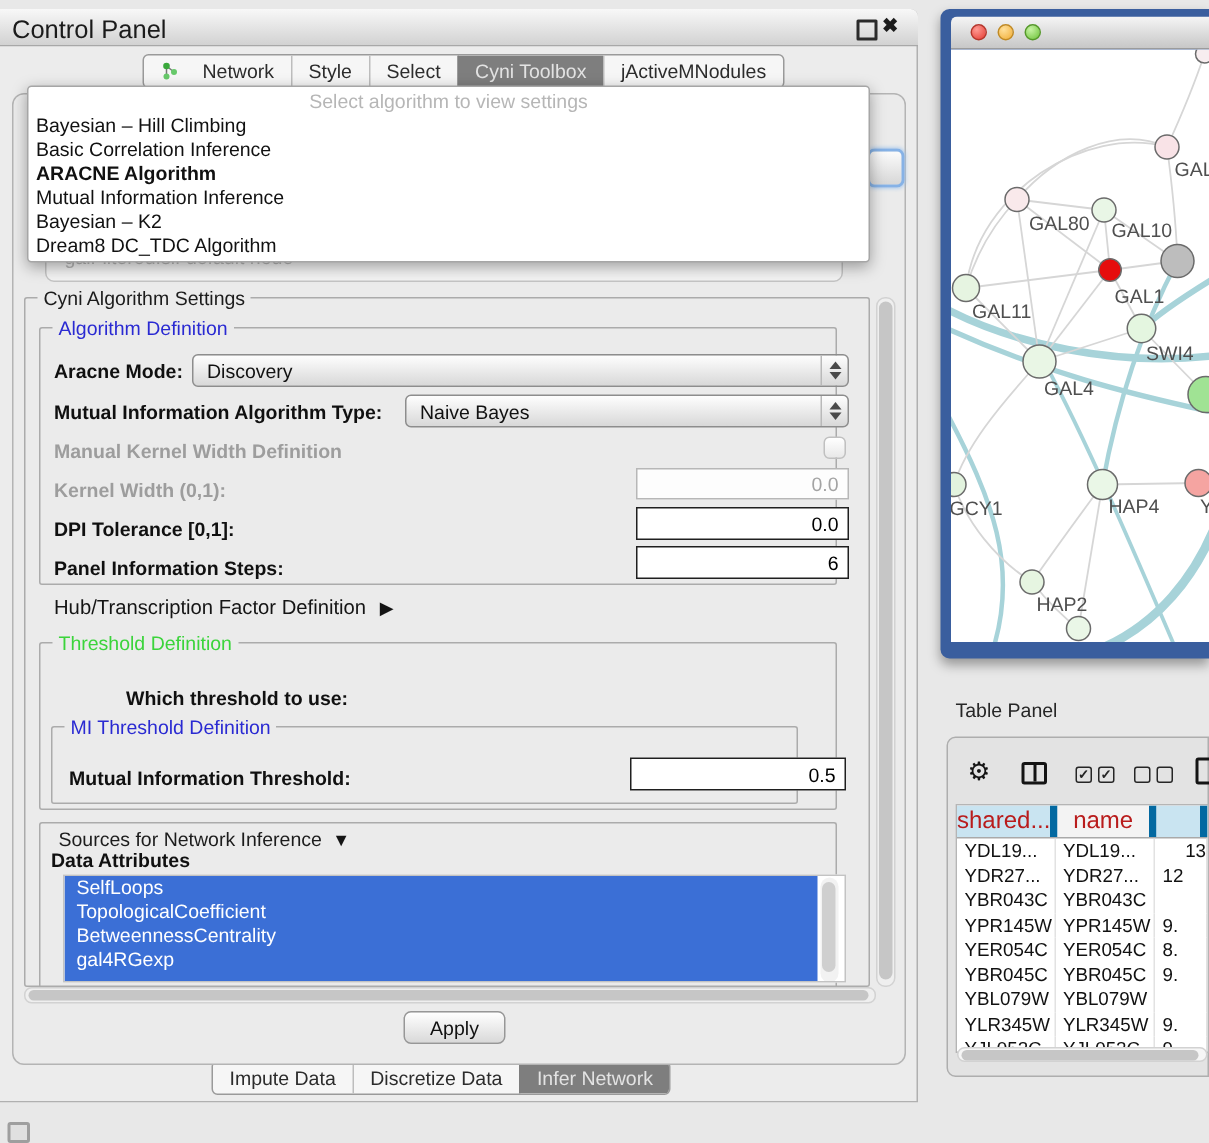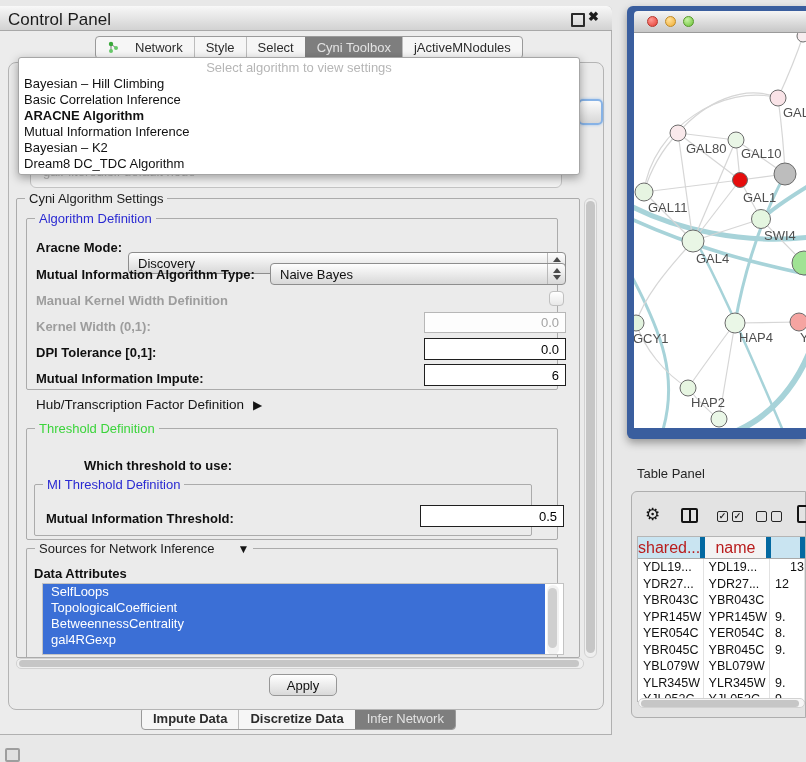--- a/index.html
+++ b/index.html
@@ -172,7 +172,7 @@
   </div>
 
   <div class="a lbl" style="left:36px;top:240px;">Aracne Mode:</div>
-  <div class="a combo" style="left:128px;top:236px;width:438px;height:22px;margin-top:16px;">
+  <div class="a combo" style="left:128px;top:236px;width:438px;height:22px;">
     <span class="val">Discovery</span>
     <span class="stepper">
         <span class="tri-up"></span>

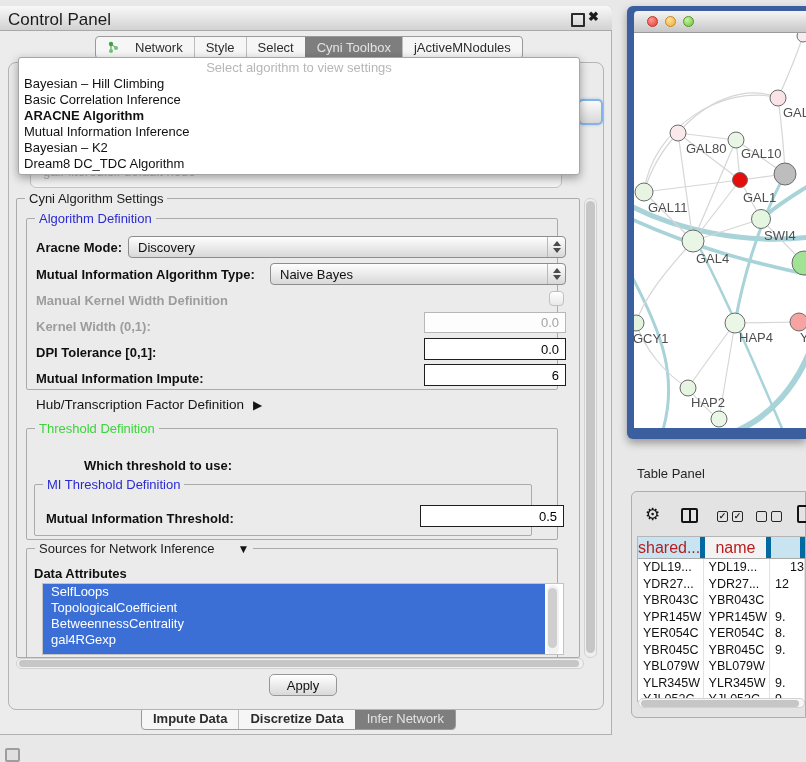--- a/index.html
+++ b/index.html
@@ -198,7 +198,7 @@
   <div class="a lbl" style="left:36px;top:345px;">DPI Tolerance [0,1]:</div>
   <input class="fld" style="left: 424px; top: 338px; width: 142px; height: 22px;" readonly="" value="0.0">
 
-  <div class="a lbl" style="left:36px;top:371px;">Mutual Information Impute:</div>
+  <div class="a lbl" style="left:36px;top:371px;">Panel Information Steps:</div>
   <input class="fld" style="left: 424px; top: 364px; width: 142px; height: 22px;" readonly="" value="6">
 
   <div class="a" style="left:36px;top:397px;font-size:13.5px;color:#151515;z-index:3;display:flex;gap:9px;align-items:center;">

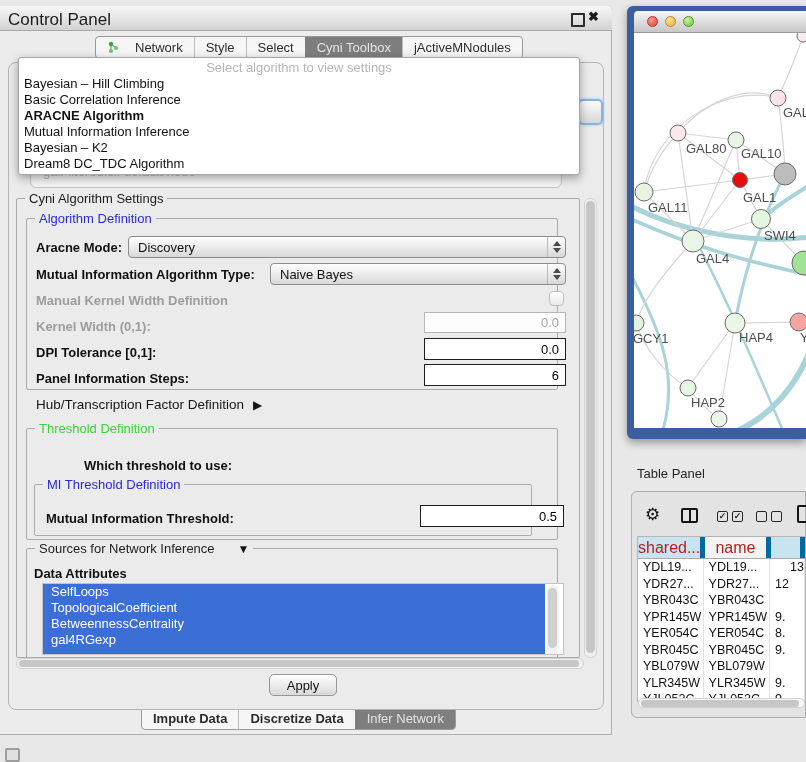--- a/index.html
+++ b/index.html
@@ -217,7 +217,7 @@
   <input class="fld" style="left: 420px; top: 505px; width: 144px; height: 22px;" readonly="" value="0.5">
 
   <div class="a group" style="left:26px;top:548px;width:532px;height:112px;border-bottom:none;">
-    <span class="glabel" style="display:flex;gap:23px;align-items:center;">
+    <span class="glabel" style="display:flex;gap:7px;align-items:center;margin-top:11px;">
       <span>Sources for Network Inference</span>
       <span class="arrow">▼</span>
     </span>

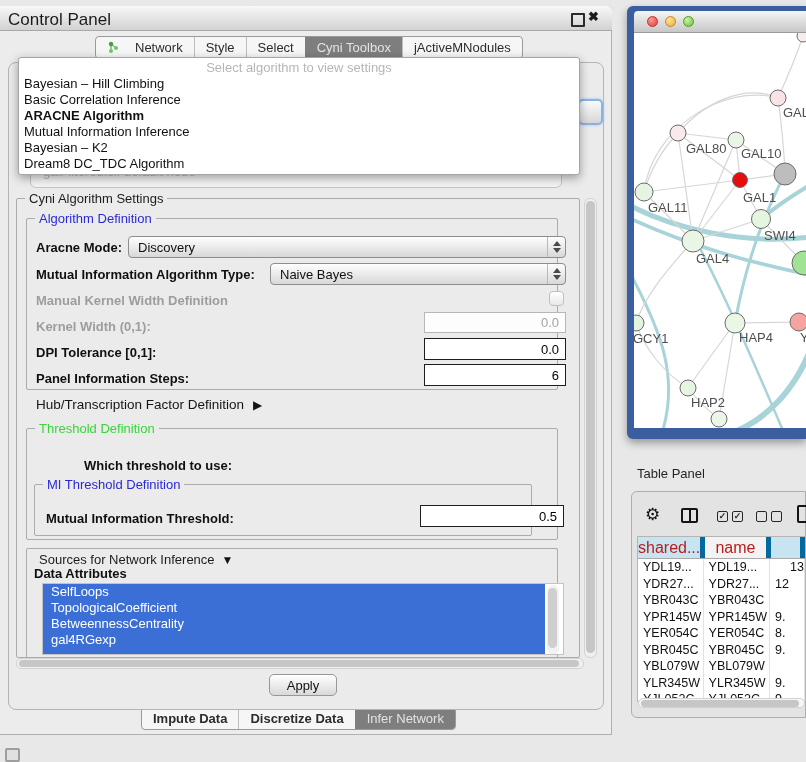--- a/index.html
+++ b/index.html
@@ -23,7 +23,7 @@
   .tab.sel{background:#7e7e7e;color:#e3e3e3;border-left-color:#7e7e7e;}
   .top-tabs{left:95px;top:36px;}
   .bottom-tabs{left:141px;top:707px;}
-  .bottom-tabs .tab{font-weight:bold;}
+  .bottom-tabs .tab{font-weight:normal;}
   .bottom-tabs .tab.sel{font-weight:normal;}
   
   .main-panel{left:8px;top:62px;width:596px;height:648px;background:#ebebeb;border:1px solid #b4b4b4;

